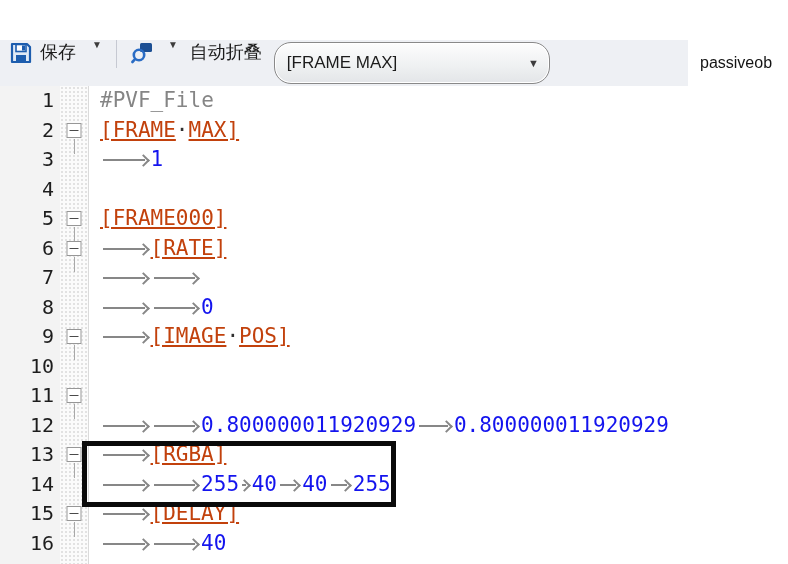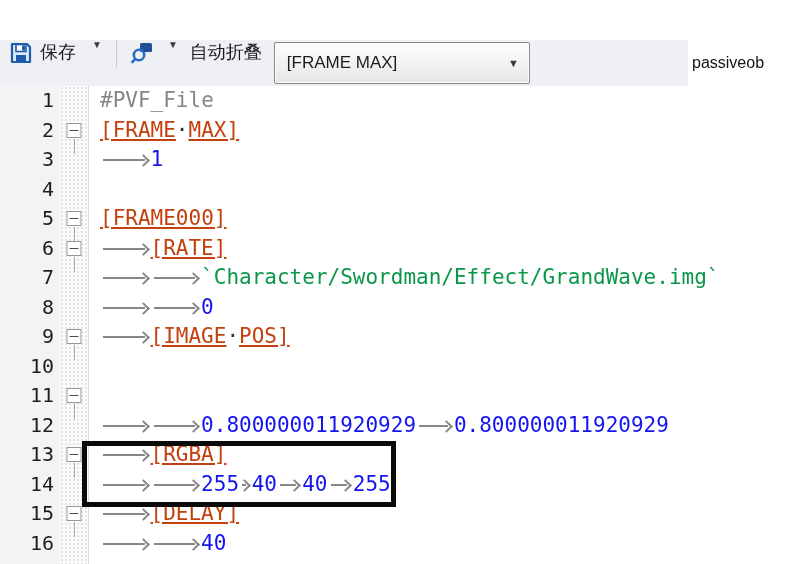--- a/index.html
+++ b/index.html
@@ -23,8 +23,8 @@
   .caret { font-size:10px; color:#3c3c3c; line-height:1; }
   .tb-sep { width:1px; height:28px; background:#c6c9d2; }
   .icon24 { width:26px; height:26px; display:inline-block; }
-  .combo { width:256px; height:42px; margin-left:12px; align-self:flex-start; margin-top:2px;
-    border:1px solid #898989; border-radius:2px;
+  .combo { width:276px; height:42px; margin-left:12px; align-self:flex-start; margin-top:2px;
+    border:1px solid #898989; border-radius:17px;
     background:linear-gradient(#fdfdfd,#eef0f1 60%,#e3e5e8);
     display:flex; align-items:center; padding:0 10px 0 12px; box-shadow:0 0 0 1px #fff inset; }
   .combo-text { flex:1; font-size:17px; color:#1c1c1c; white-space:nowrap; overflow:hidden; }

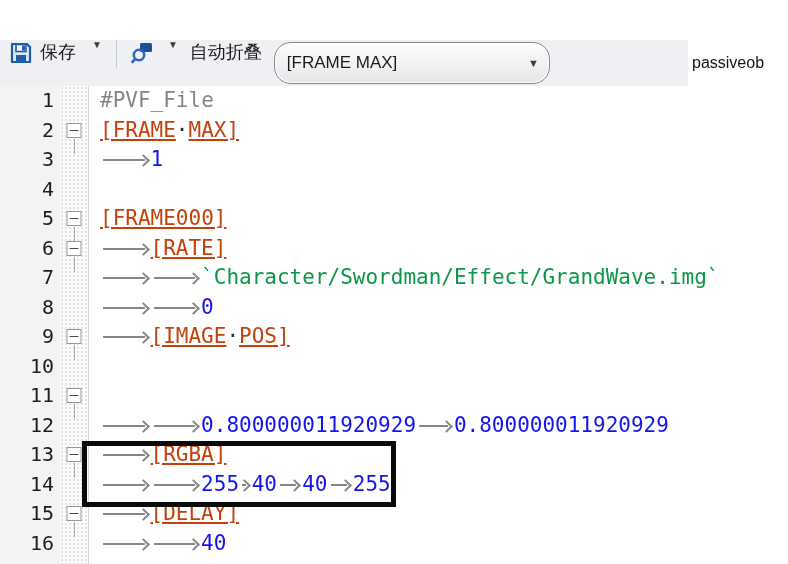--- a/index.html
+++ b/index.html
@@ -30,7 +30,7 @@
   .combo-text { flex:1; font-size:17px; color:#1c1c1c; white-space:nowrap; overflow:hidden; }
   .combo .caret { font-size:11px; }
   .right-box { position:absolute; right:0; top:0; width:100px; height:46px; background:#fff;
-    display:flex; align-items:center; padding-left:4px; overflow:hidden; }
+    display:flex; align-items:center; padding-left:12px; overflow:hidden; }
   .right-box span { font-size:16px; color:#141414; white-space:nowrap; }
 
   

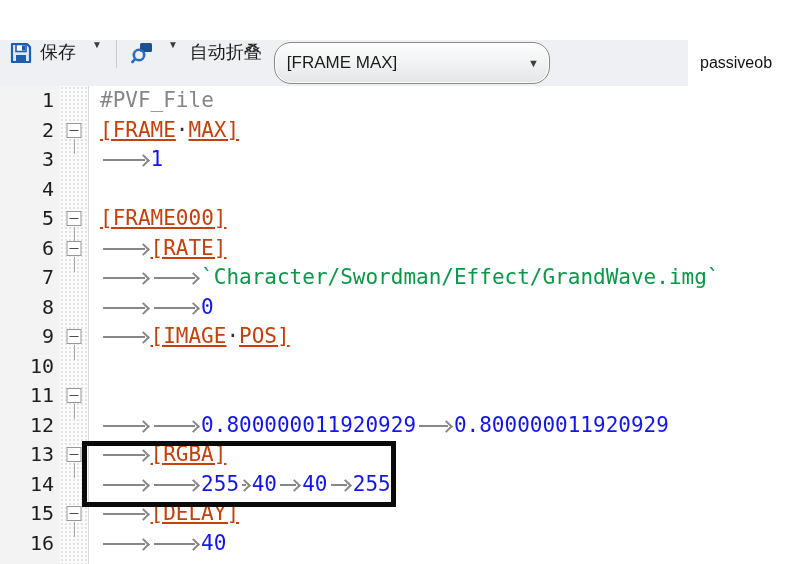--- a/index.html
+++ b/index.html
@@ -149,7 +149,7 @@
         <div class="row">
           <span class="num">7</span>
           <span class="foldcol"></span>
-          <span class="codetext"><span class="arw" style="width: 50.56px;"></span><span class="arw" style="width: 50.56px;"></span><span class="tok c-green">`Character/Swordman/Effect/GrandWave.img`</span></span>
+          <span class="codetext"><span class="arw" style="width: 50.56px;"></span><span class="arw" style="width: 50.56px;"></span></span>
         </div>
         <div class="row">
           <span class="num">8</span>

